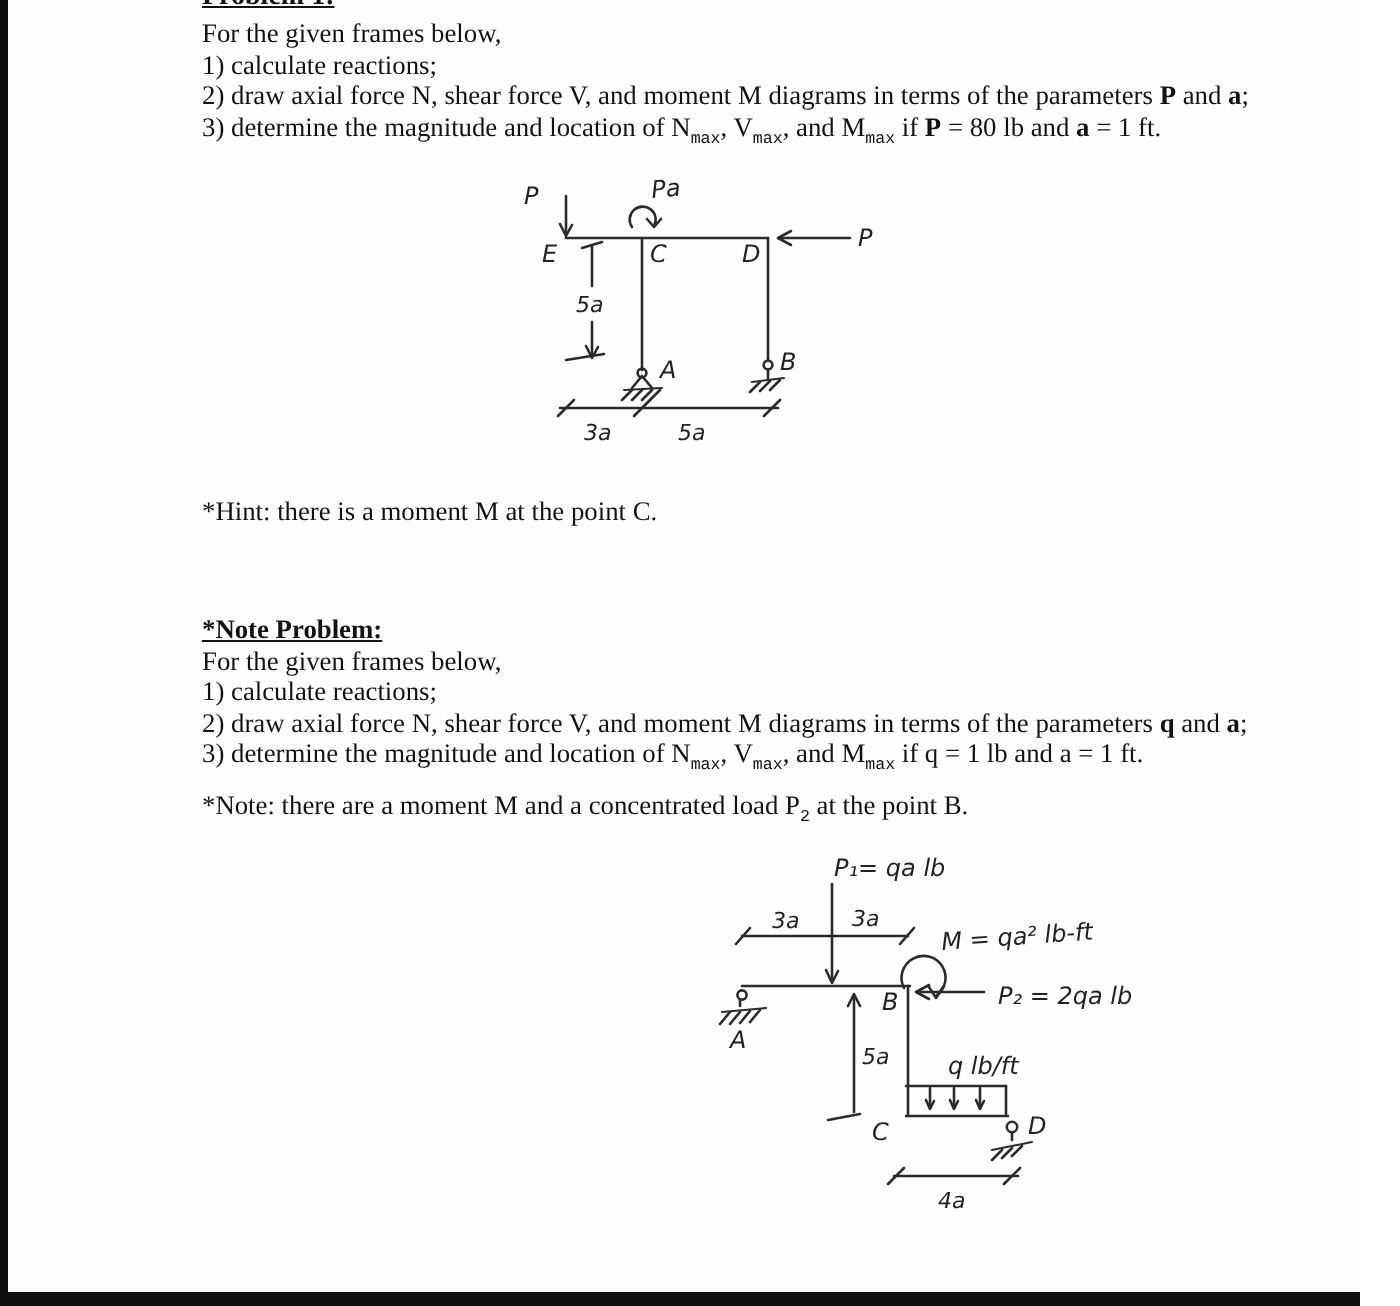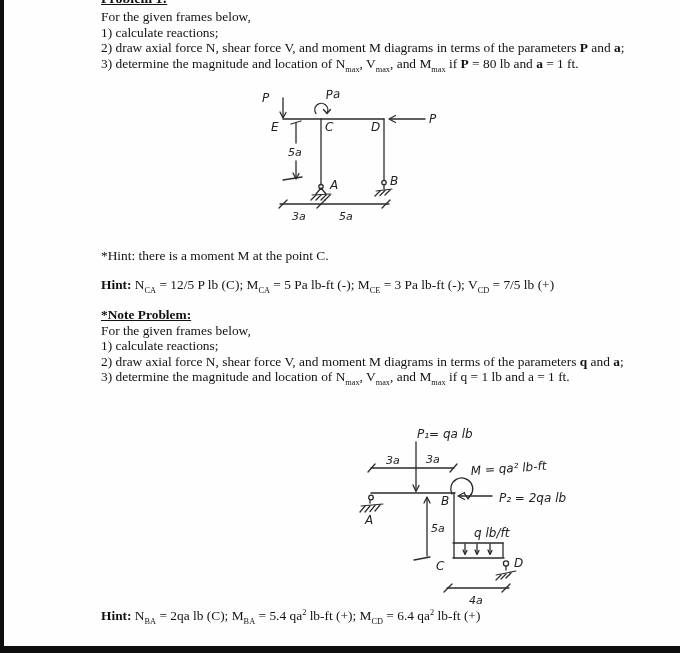--- a/index.html
+++ b/index.html
@@ -15,7 +15,7 @@
   .cut-title{position:absolute;left:101px;top:-9px;font-size:14px;font-weight:bold;
              text-decoration:underline;white-space:nowrap;}
   .bold-ul{font-weight:bold;text-decoration:underline;}
-  sub{font-size:0.62em;line-height:0;}
+  sub{font-size:0.62em;line-height:0;font-family:Liberation Mono, monospace;}
   sup{font-size:0.62em;line-height:0;}
   svg.diag{position:absolute;overflow:visible;}
   svg.diag path, svg.diag line, svg.diag circle, svg.diag polyline{

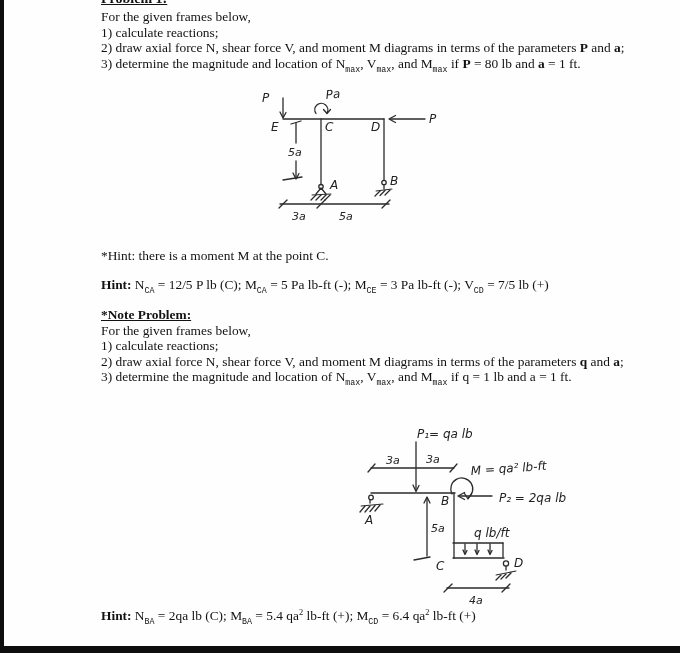--- a/index.html
+++ b/index.html
@@ -114,7 +114,6 @@
   </svg>
 
   <div class="tline" style="top:248px;">*Hint: there is a moment M at the point C.</div>
-  <div class="tline" style="top:277px;"><b>Hint:</b> N<sub>CA</sub> = 12/5 P lb (C); M<sub>CA</sub> = 5 Pa lb-ft (-); M<sub>CE</sub> = 3 Pa lb-ft (-); V<sub>CD</sub> = 7/5 lb (+)</div>
 
   <div class="tblock" style="top:307px;">
     <div class="bold-ul">*Note Problem:</div>

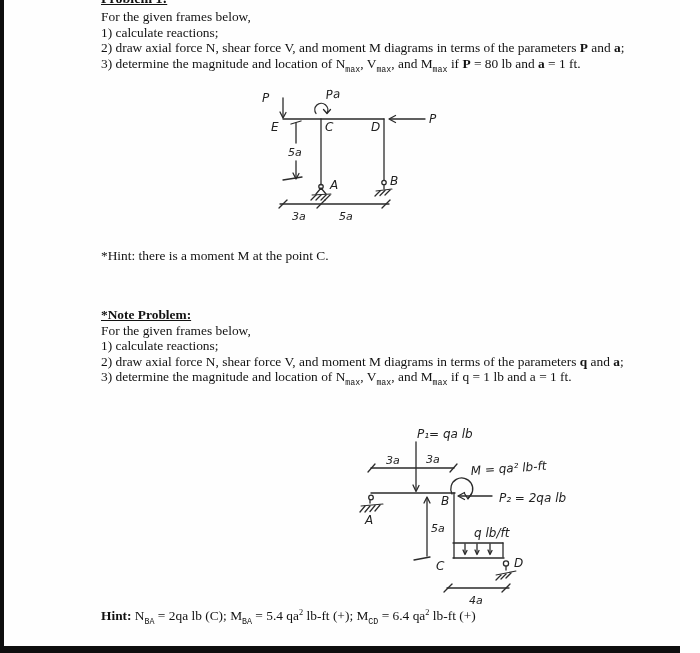--- a/index.html
+++ b/index.html
@@ -122,6 +122,7 @@
     <div>2) draw axial force N, shear force V, and moment M diagrams in terms of the parameters <b>q</b> and <b>a</b>;</div>
     <div>3) determine the magnitude and location of N<sub>max</sub>, V<sub>max</sub>, and M<sub>max</sub> if q = 1 lb and a = 1 ft.</div>
   </div>
+  <div class="tline" style="top:395px;">*Note: there are a moment M and a concentrated load P<sub>2</sub> at the point B.</div>
 
   <svg class="diag" style="left:340px;top:420px;" width="280" height="190" viewBox="0 0 280 190">
 

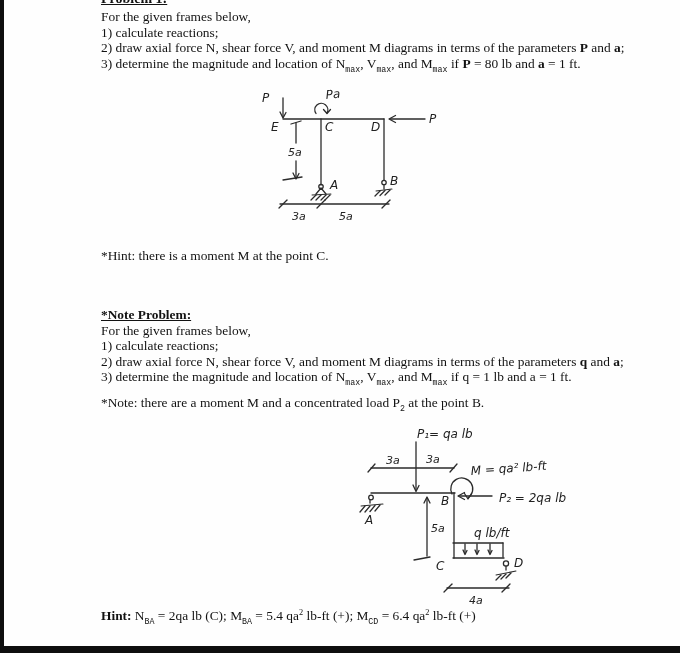--- a/index.html
+++ b/index.html
@@ -210,7 +210,6 @@
     <text class="dim" x="129" y="184">4a</text>
   </svg>
 
-  <div class="tline" style="top:608px;"><b>Hint:</b> N<sub>BA</sub> = 2qa lb (C); M<sub>BA</sub> = 5.4 qa<sup>2</sup> lb-ft (+); M<sub>CD</sub> = 6.4 qa<sup>2</sup> lb-ft (+)</div>
 
 </div>
 

